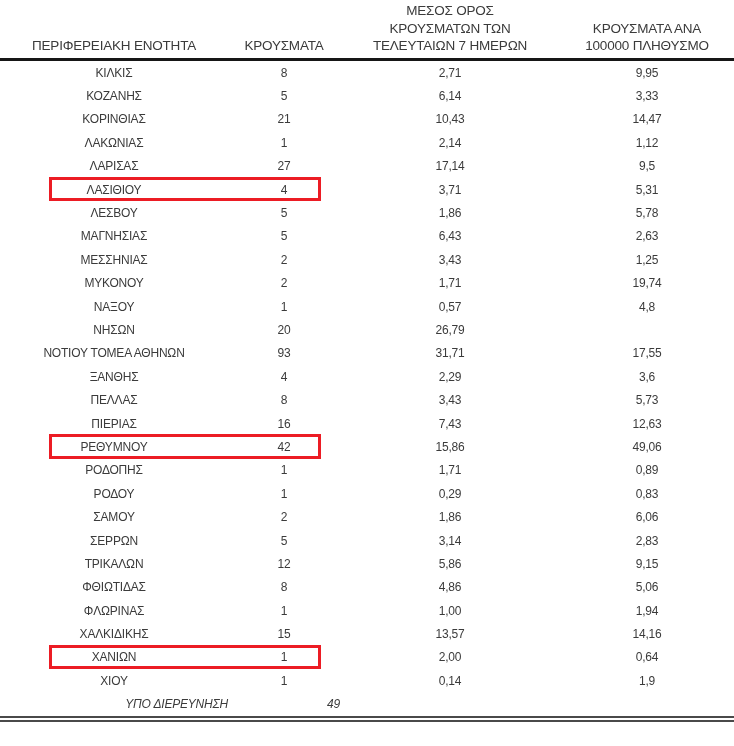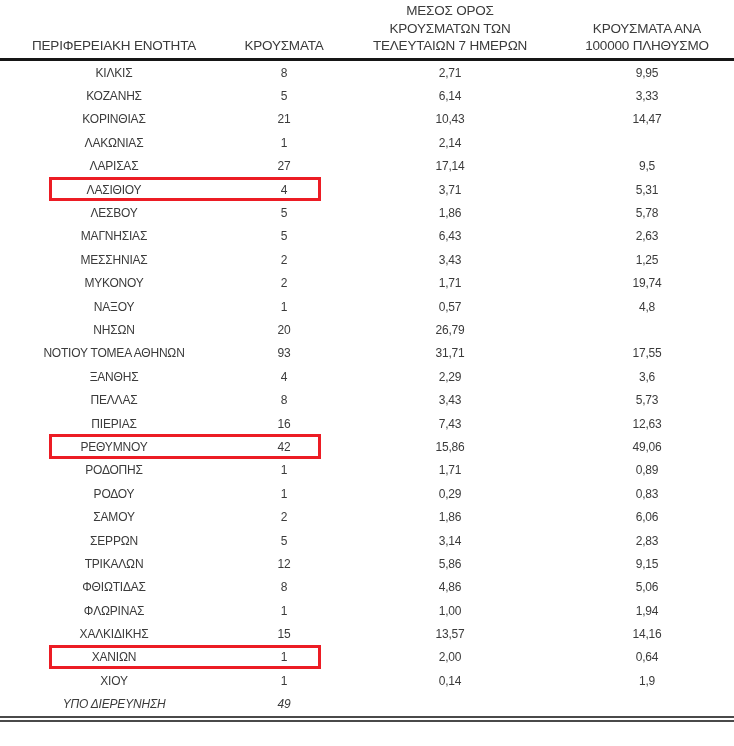--- a/index.html
+++ b/index.html
@@ -109,6 +109,7 @@
     <div class="cell">ΛΑΚΩΝΙΑΣ</div>
     <div class="cell">1</div>
     <div class="cell">2,14</div>
+    <div class="cell">1,12</div>
   </div>
 
   <div class="row">

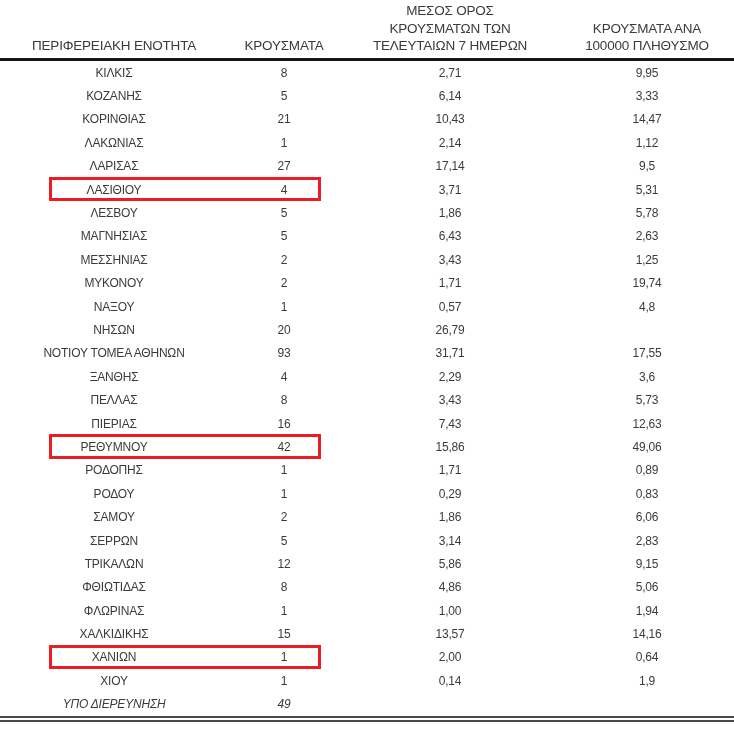--- a/index.html
+++ b/index.html
@@ -37,7 +37,7 @@
     font-size:12px;
     letter-spacing:-0.2px;
   }
-  .row.foot { font-style:italic; }
+  .row.foot { font-style:italic;text-align:right; }
   .cell { position:relative; z-index:1; white-space:nowrap; }
   .red-box {
     position:absolute;

